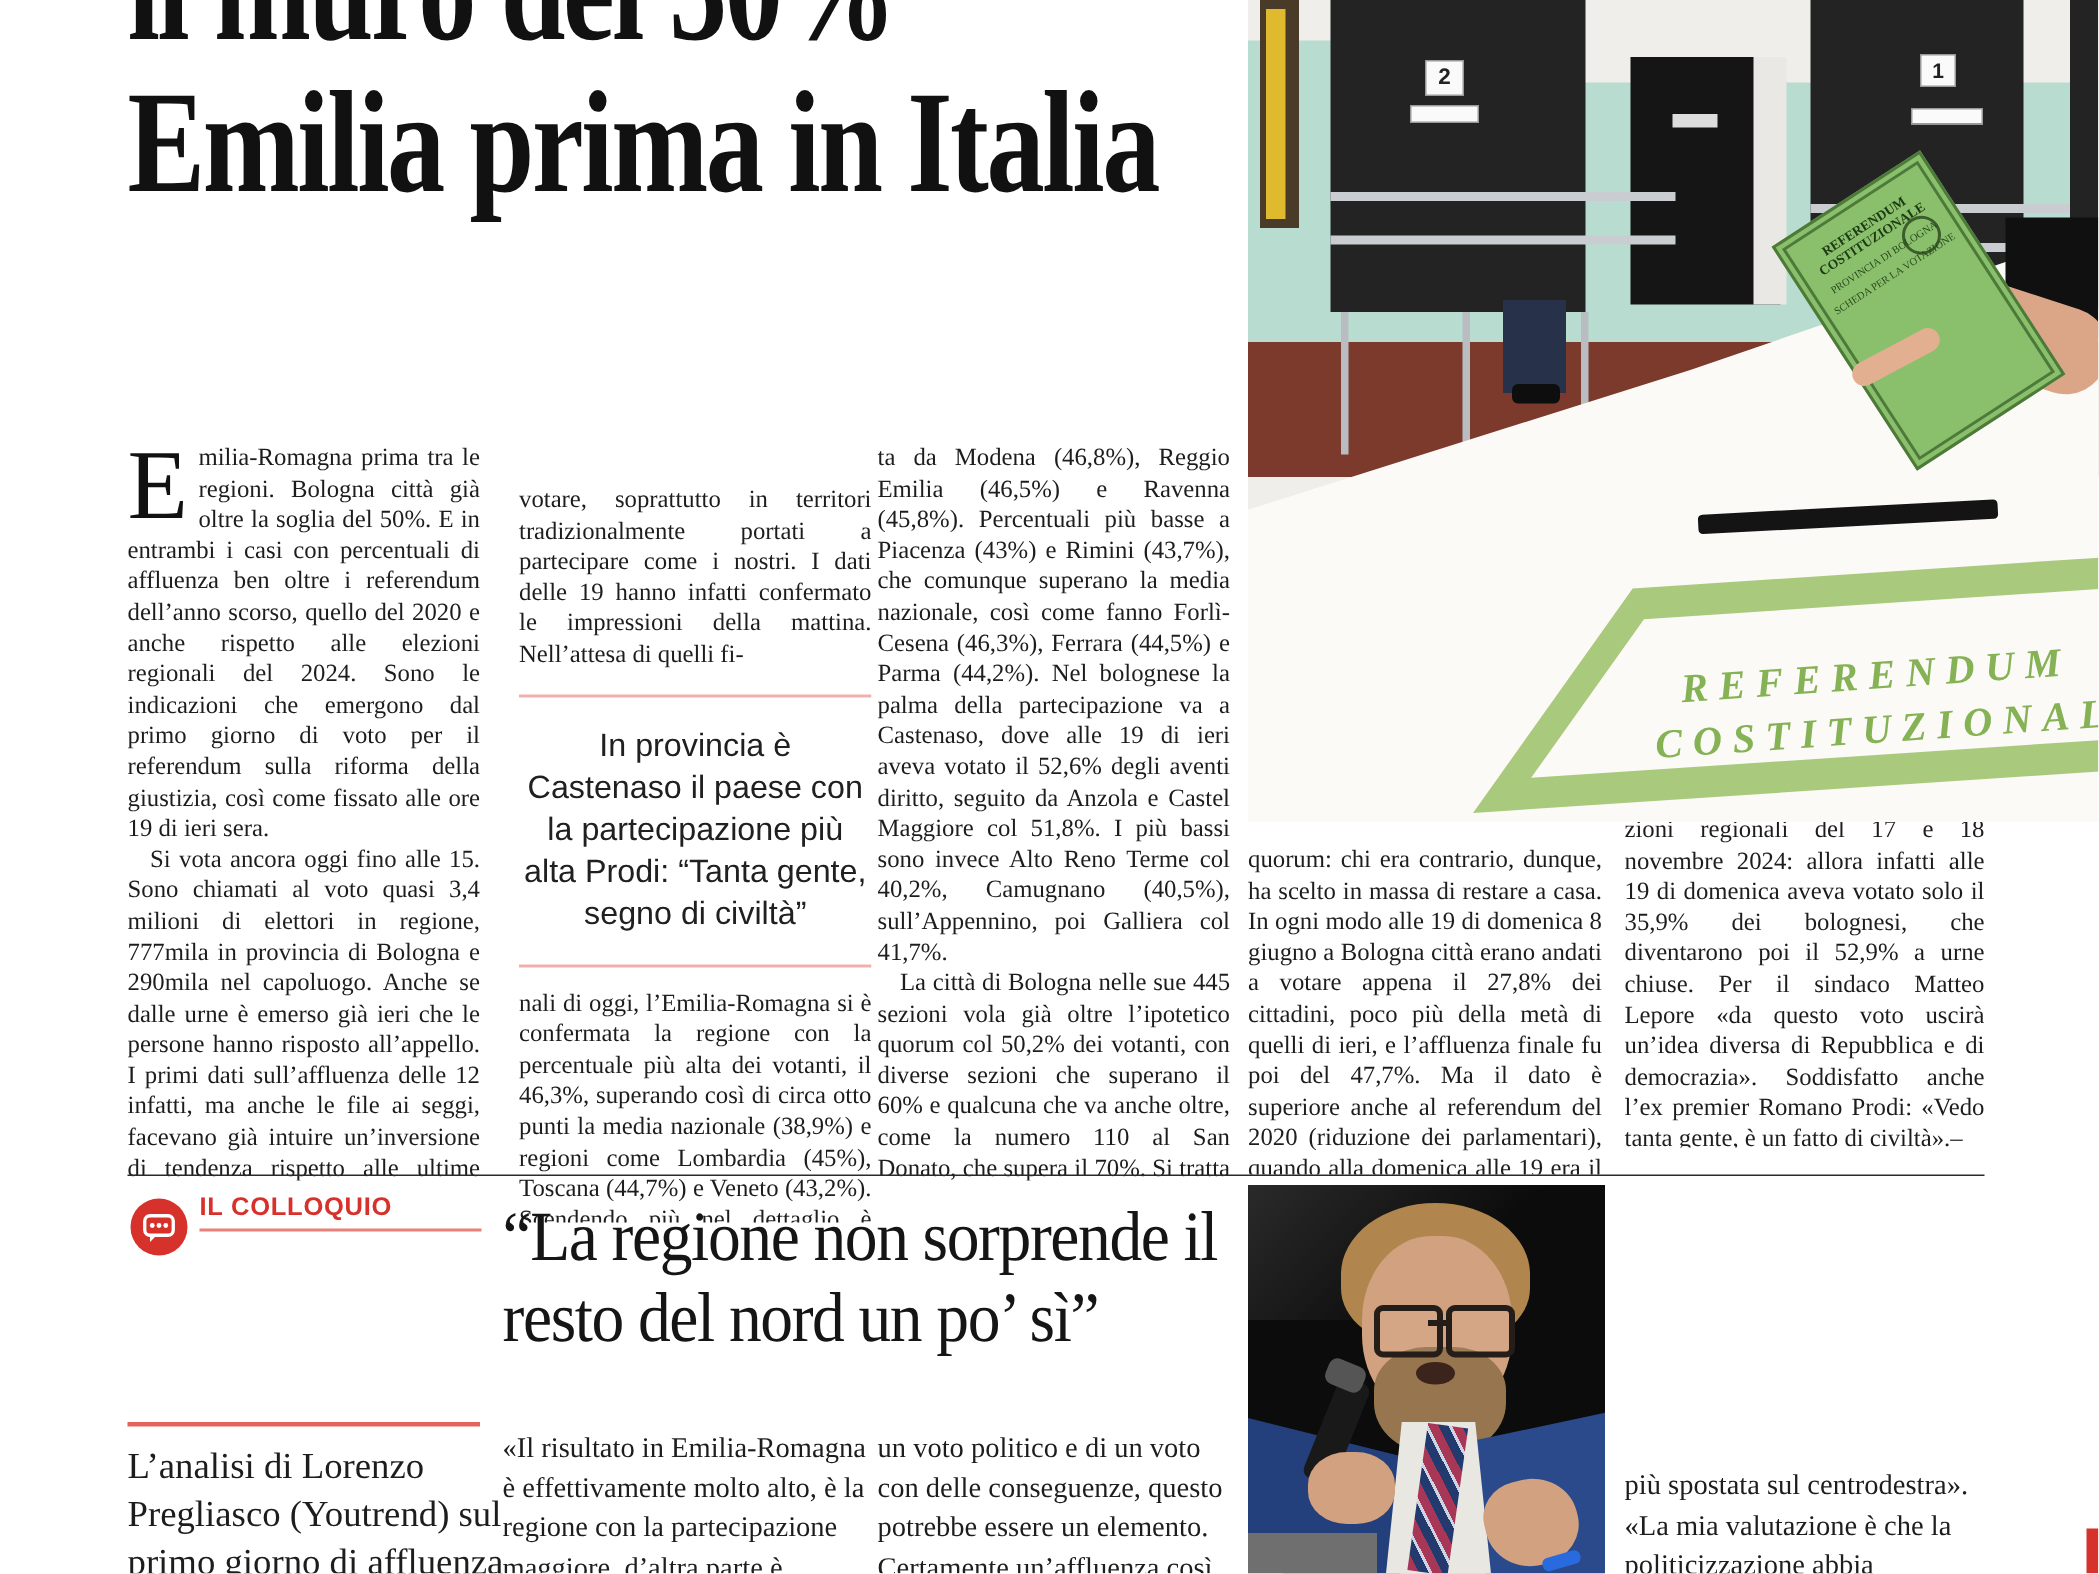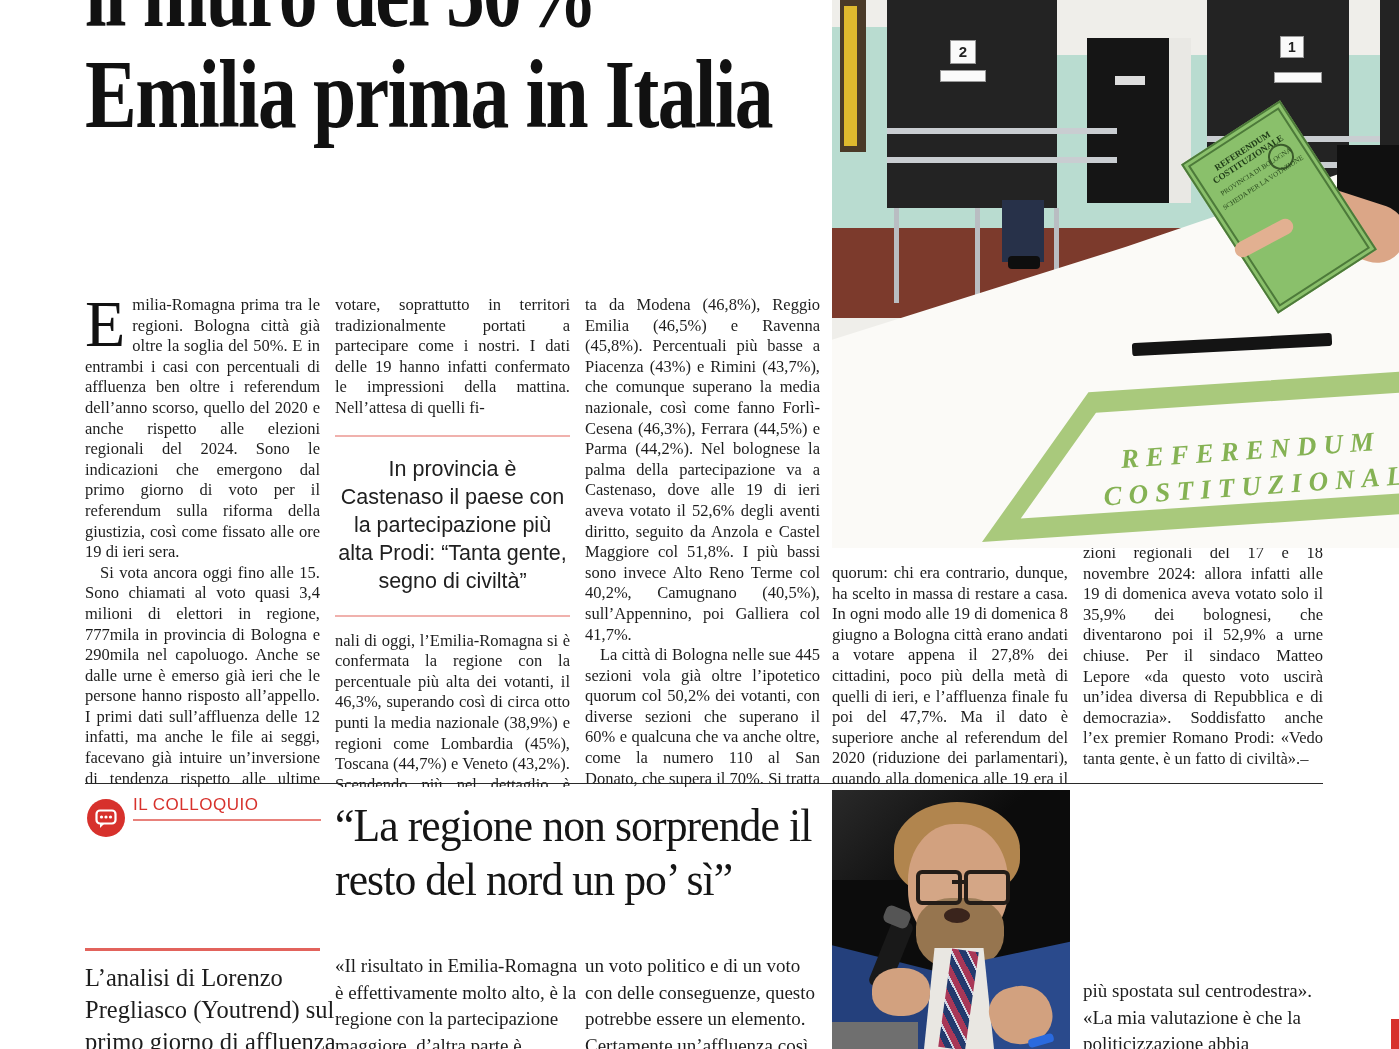--- a/index.html
+++ b/index.html
@@ -80,7 +80,7 @@
     <p class="indent">Si vota ancora oggi fino alle 15. Sono chiamati al voto quasi 3,4 milioni di elettori in regione, 777mila in provincia di Bologna e 290mila nel capoluogo. Anche se dalle urne è emerso già ieri che le persone hanno risposto all’appello. I primi dati sull’affluenza delle 12 infatti, ma anche le file ai seggi, facevano già intuire un’inversione di tendenza rispetto alle ultime elezioni, nonostante il referendum riguardasse materia non facile da digerire. Ma il dibattito politico ha probabilimente spinto più persone del previsto a</p>
   </div>
 
-  <div class="abs bodycol" style="left:335px;width:235px;">
+  <div class="abs bodycol" style="left:346px;width:235px;margin-top:28px;">
     <p>votare, soprattutto in territori tradizionalmente portati a partecipare come i nostri. I dati delle 19 hanno infatti confermato le impressioni della mattina. Nell’attesa di quelli fi-</p>
     <div class="pullquote">In provincia è Castenaso il paese con la partecipazione più alta Prodi: “Tanta gente, segno di civiltà”</div>
     <p>nali di oggi, l’Emilia-Romagna si è confermata la regione con la percentuale più alta dei votanti, il 46,3%, superando così di circa otto punti la media nazionale (38,9%) e regioni come Lombardia (45%), Toscana (44,7%) e Veneto (43,2%). Scendendo più nel dettaglio è Bologna a guidare la pattuglia delle province col 49,2% di affluenza, segui-</p>

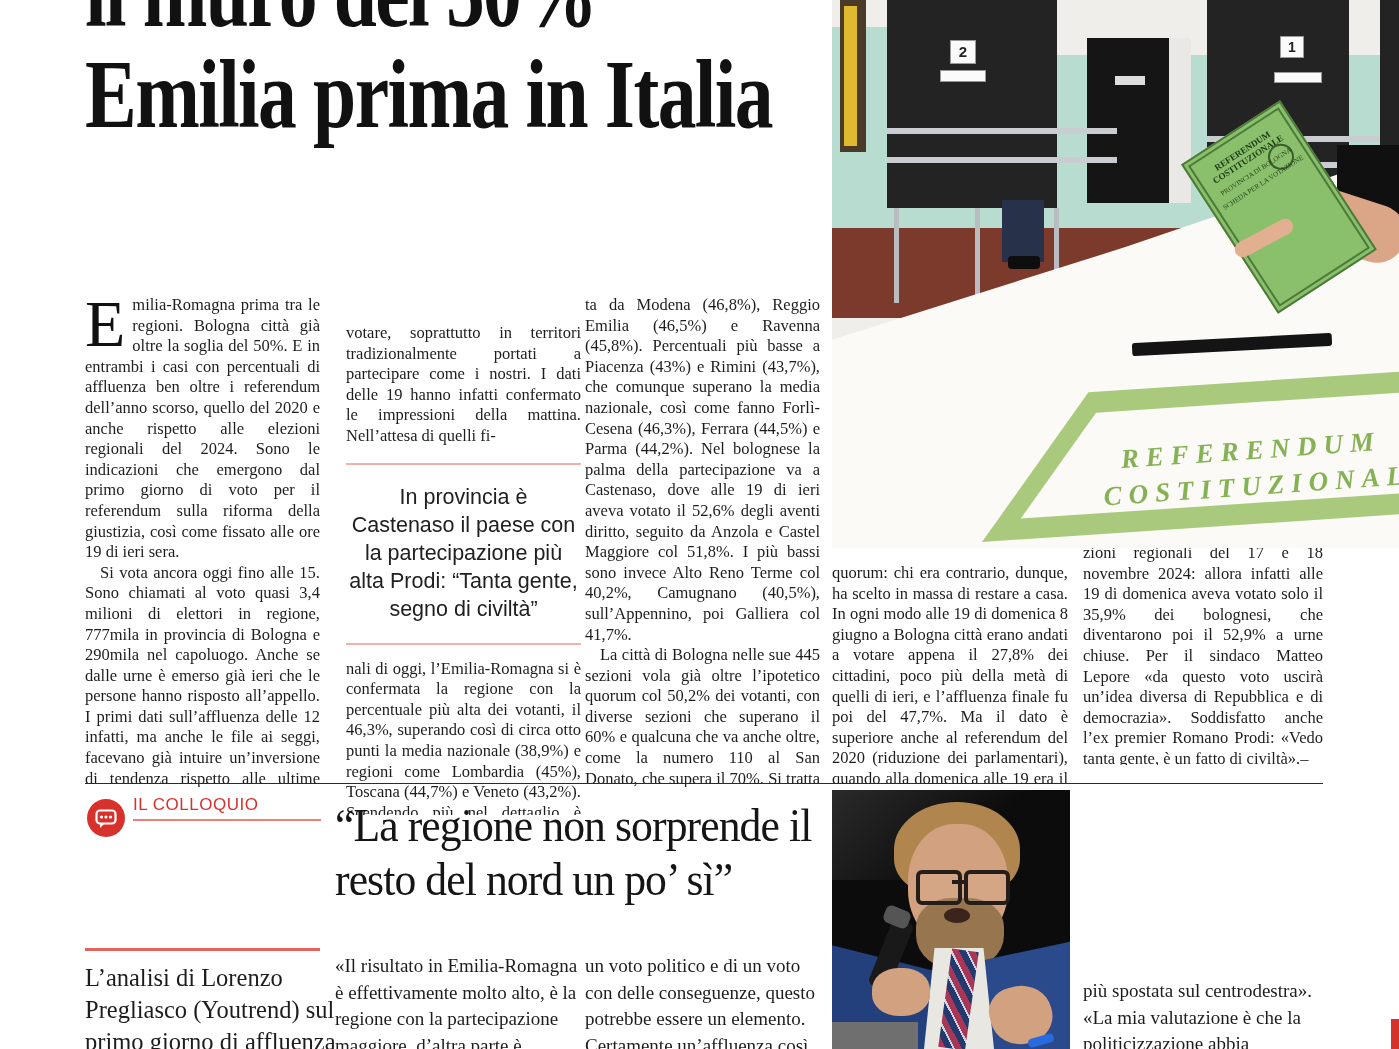--- a/index.html
+++ b/index.html
@@ -48,7 +48,7 @@
                letter-spacing:7px;font-size:27px;line-height:36px;text-align:center;}
 
   
-  .kicker{font-family:"Liberation Sans",sans-serif;font-weight:400;font-size:17px;letter-spacing:.5px;
+  .kicker{font-family:"Liberation Sans",sans-serif;font-weight:700;font-size:17px;letter-spacing:.5px;
           color:var(--accent,#d7312c);}
   .kicker-rule{height:2px;background:#e8817b;}
   .quotehead{font-size:47px;line-height:54px;font-weight:400;color:#151515;transform:scaleX(.93);

